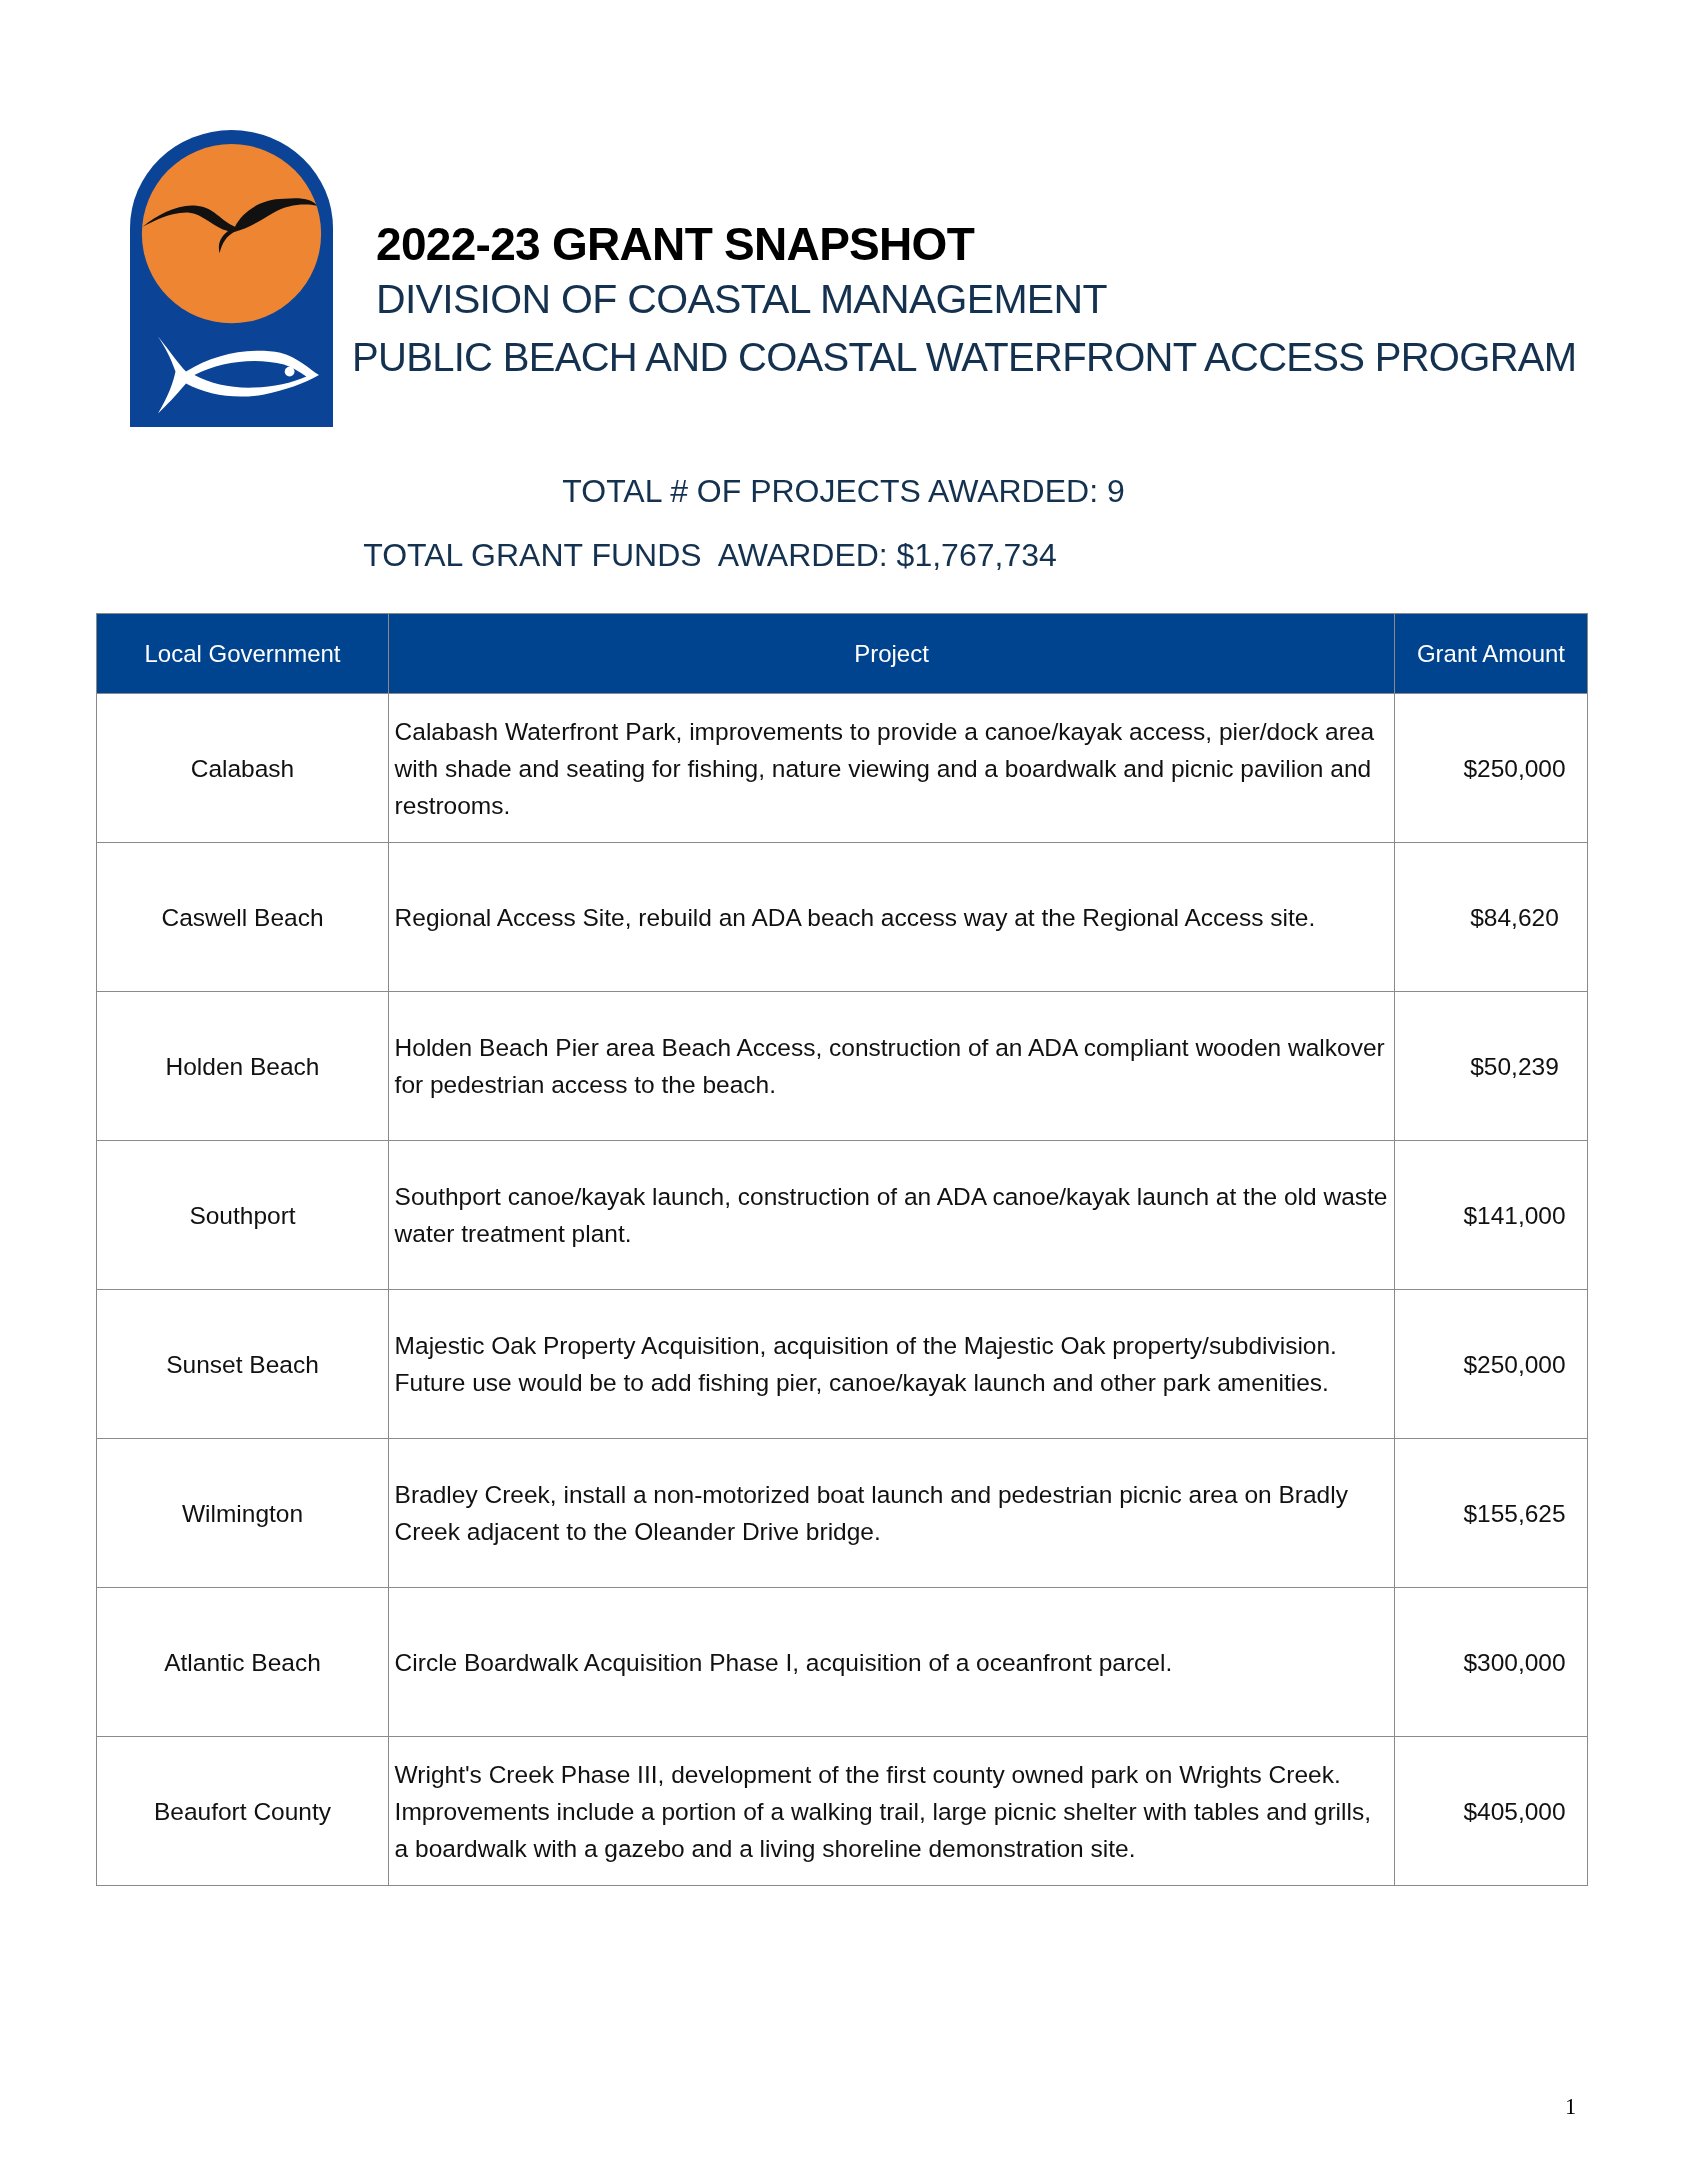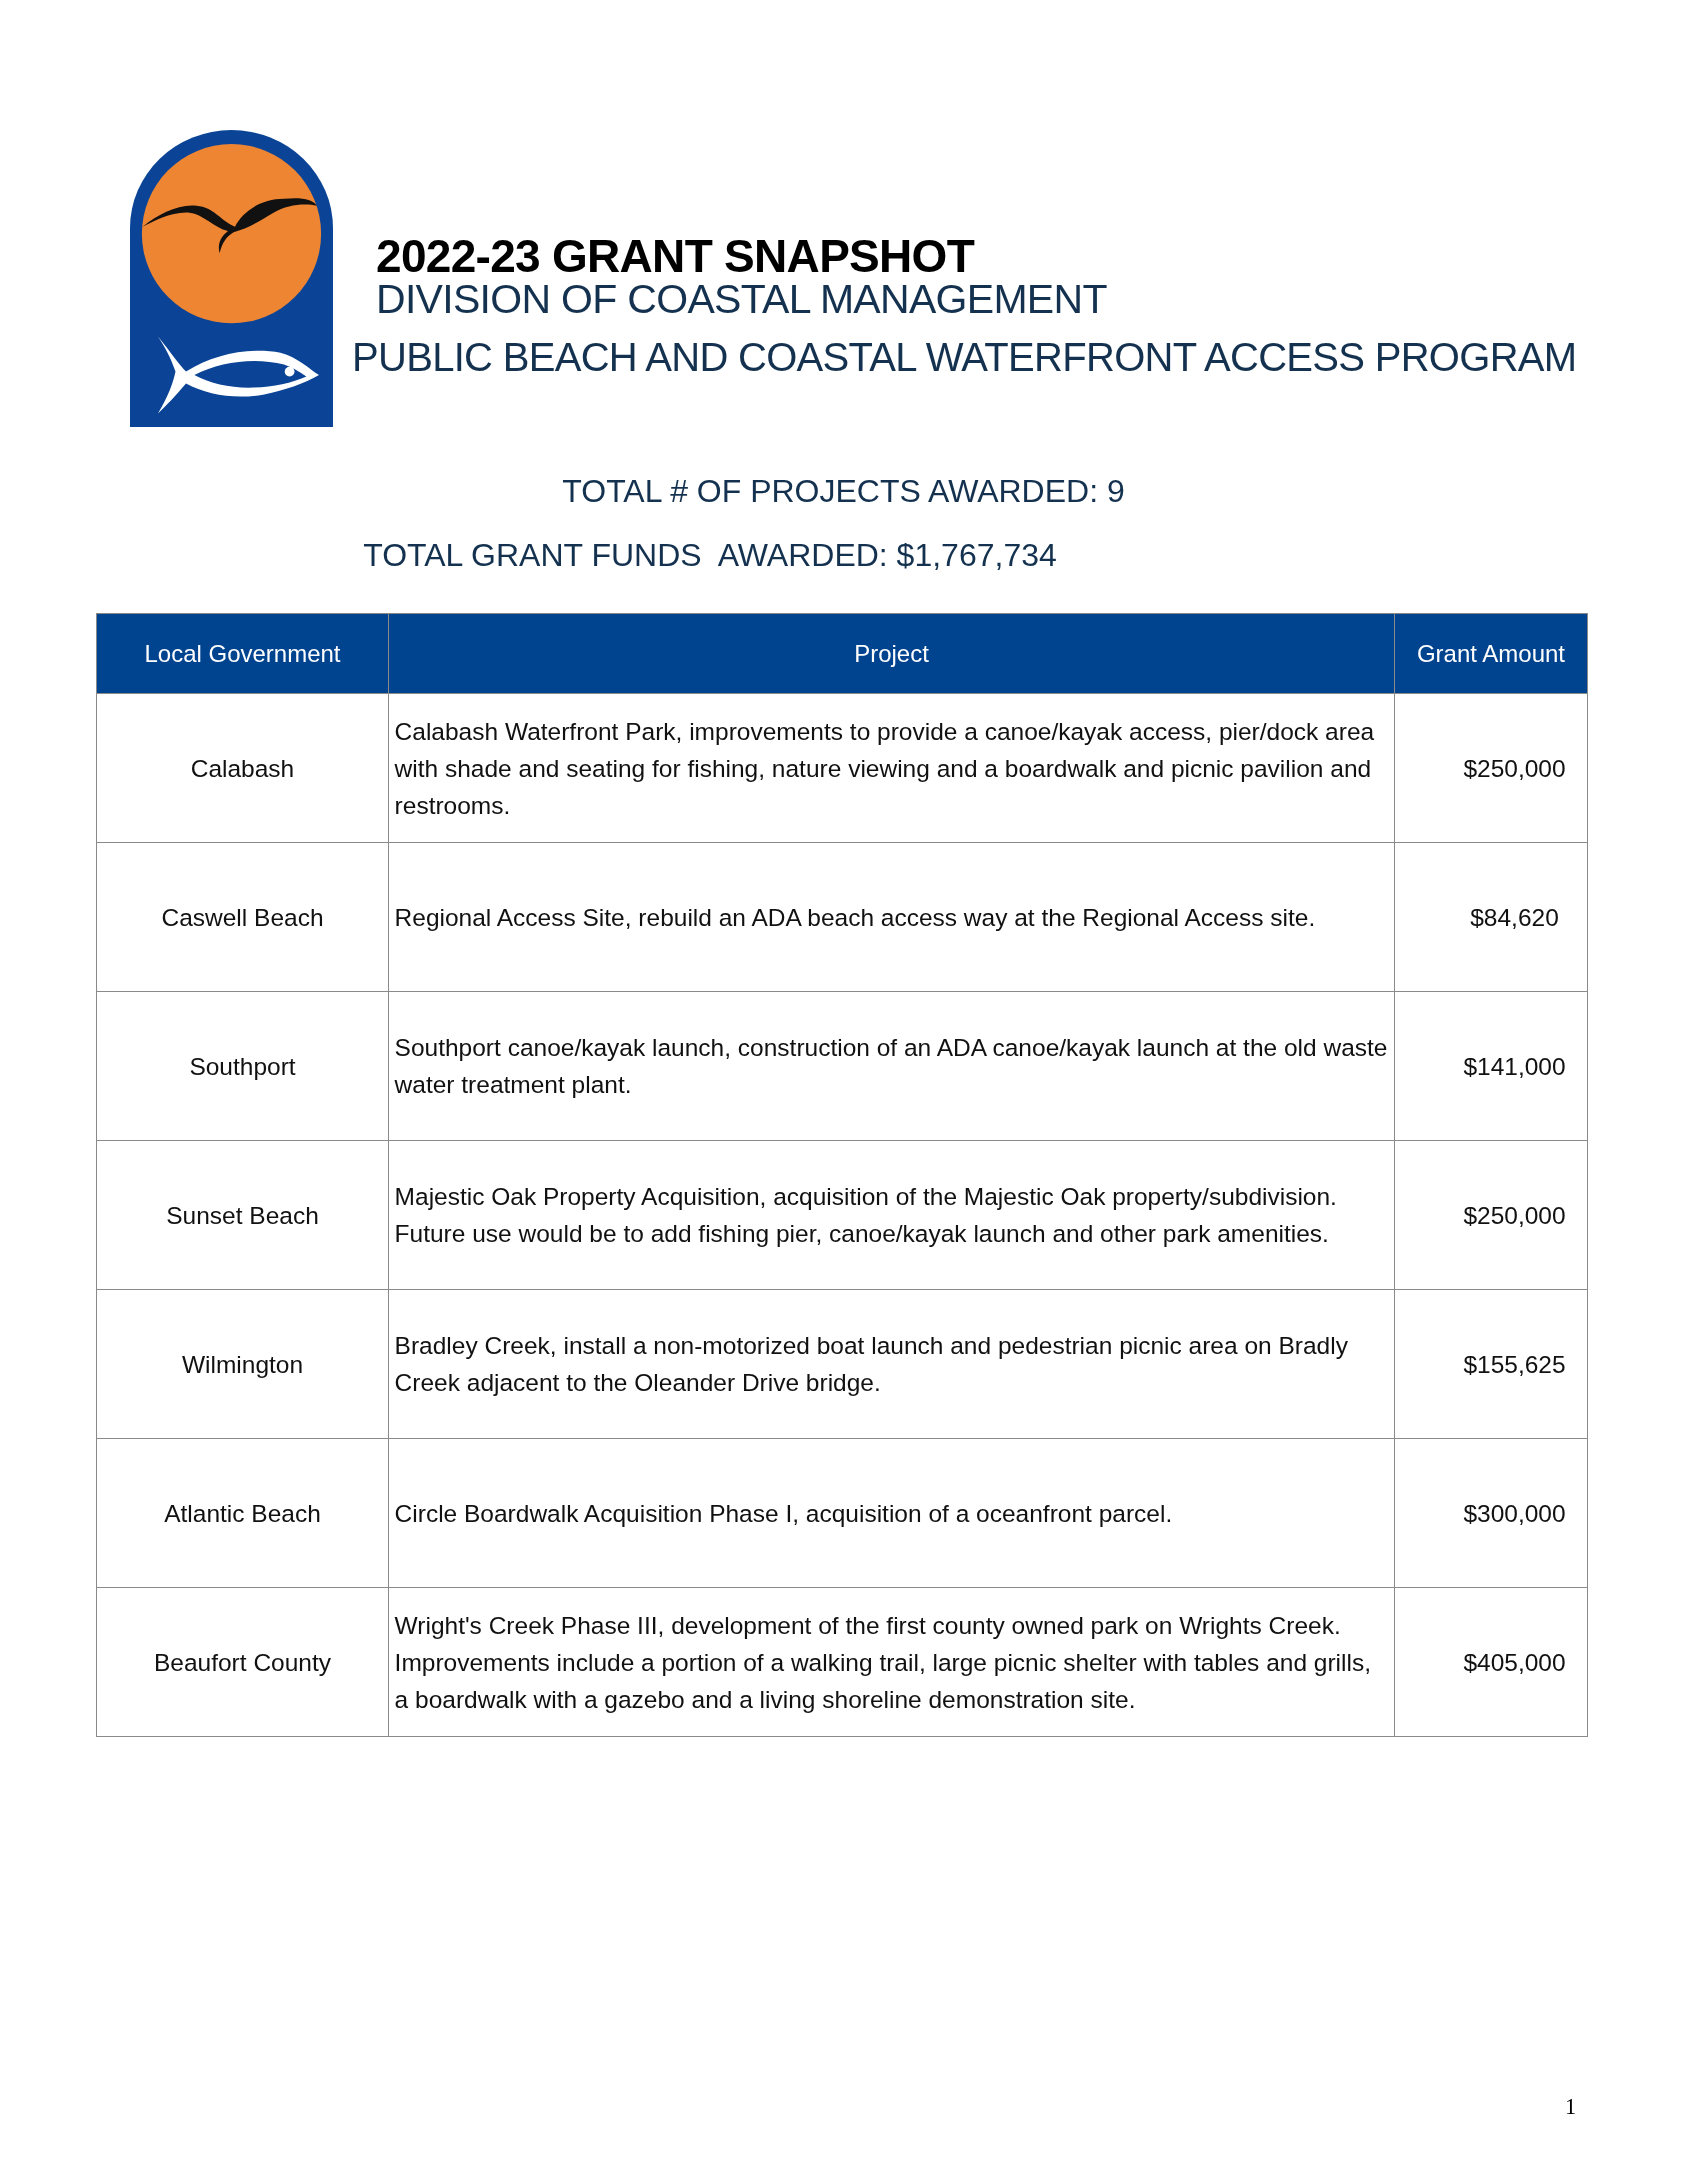--- a/index.html
+++ b/index.html
@@ -6,7 +6,7 @@
   body { width:1687px; height:2183px; position:relative; overflow:hidden;
          font-family:"Liberation Sans", "DejaVu Sans", sans-serif; color:#111; }
   .logo { position:absolute; left:130px; top:130px; width:203px; height:297px; }
-  .title { position:absolute; left:376px; top:217px; font-size:46px; font-weight:bold; letter-spacing:-0.7px; color:#000; white-space:nowrap;margin-top:12px; }
+  .title { position:absolute; left:376px; top:217px; font-size:46px; font-weight:bold; letter-spacing:-0.7px; color:#000; white-space:nowrap; }
   .sub1 { position:absolute; left:376px; top:276px; font-size:41px; color:#14324f; white-space:nowrap; letter-spacing:-0.7px; }
   .sub2 { position:absolute; left:352px; top:335px; font-size:40px; color:#14324f; white-space:nowrap; letter-spacing:-0.7px; }
   .total1 { position:absolute; left:0; width:1687px; top:466px; text-align:center; font-size:32px; color:#14324f;margin-top:7px; }

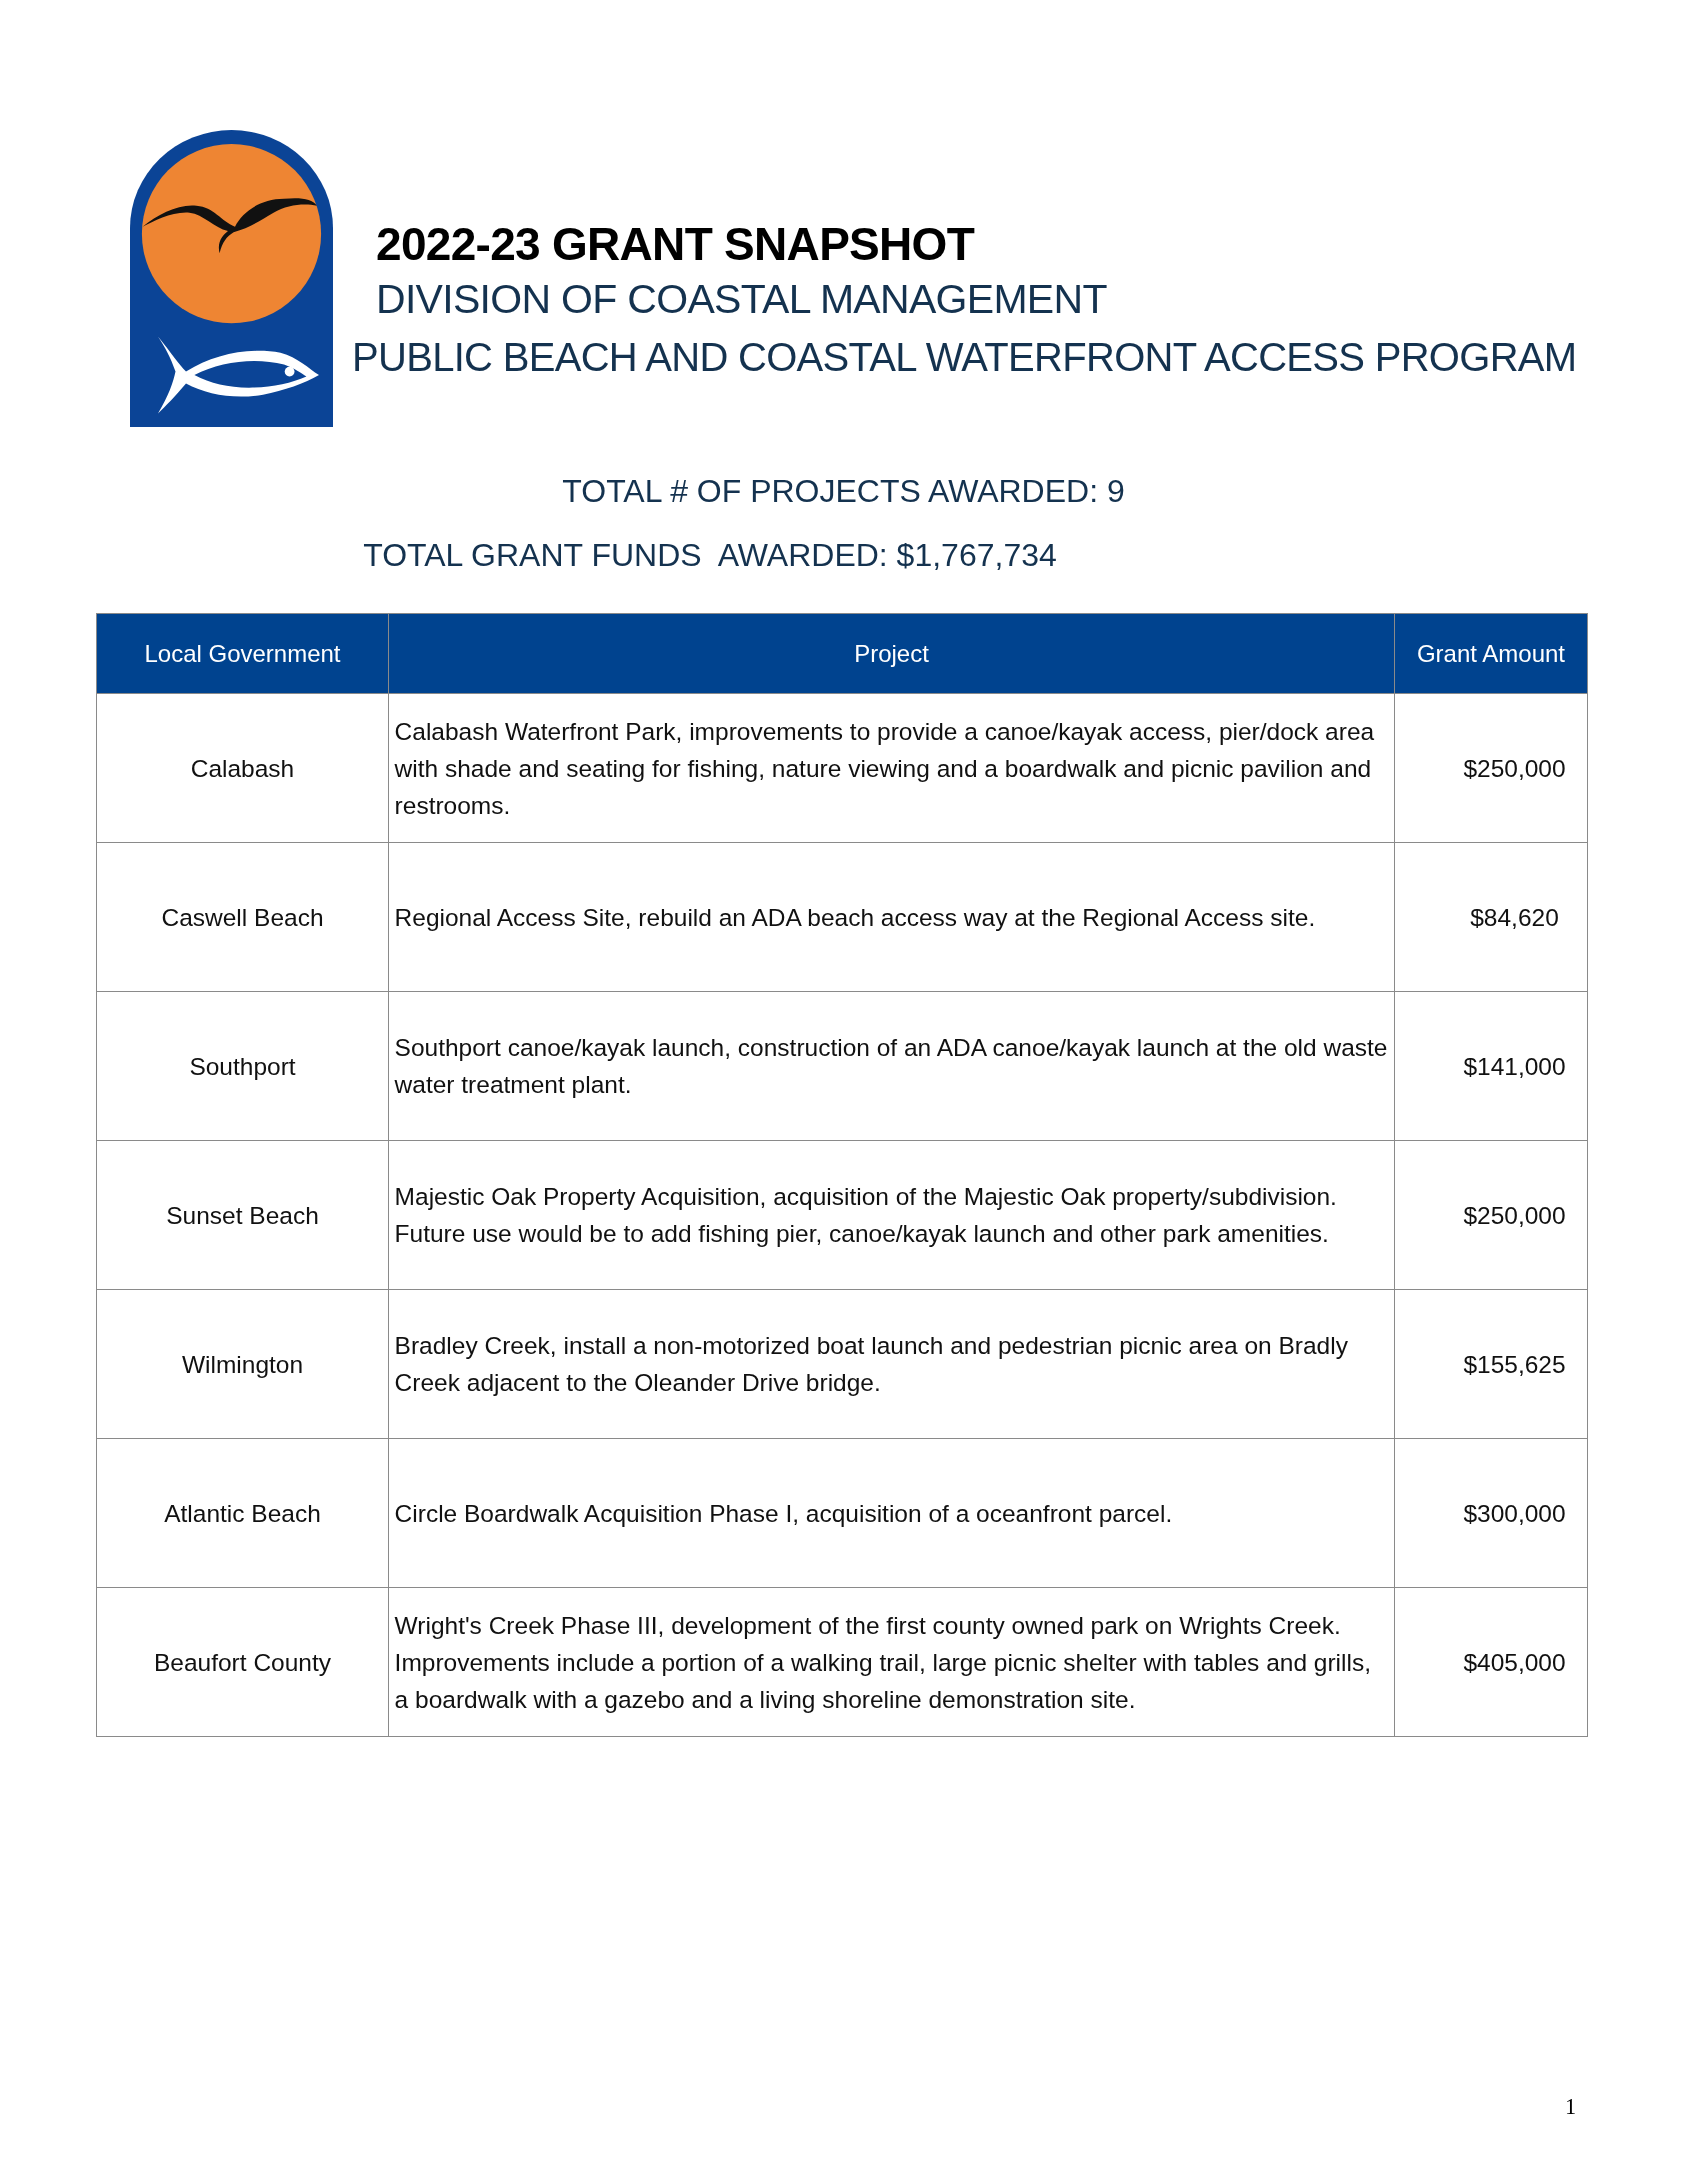--- a/index.html
+++ b/index.html
@@ -66,6 +66,11 @@
       <td class="amt">$84,620</td>
     </tr>
     <tr>
+      <td class="gov">Holden Beach</td>
+      <td class="proj">Holden Beach Pier area Beach Access, construction of an ADA compliant wooden walkover for pedestrian access to the beach.</td>
+      <td class="amt">$50,239</td>
+    </tr>
+    <tr>
       <td class="gov">Southport</td>
       <td class="proj">Southport canoe/kayak launch, construction of an ADA canoe/kayak launch at the old waste water treatment plant.</td>
       <td class="amt">$141,000</td>

